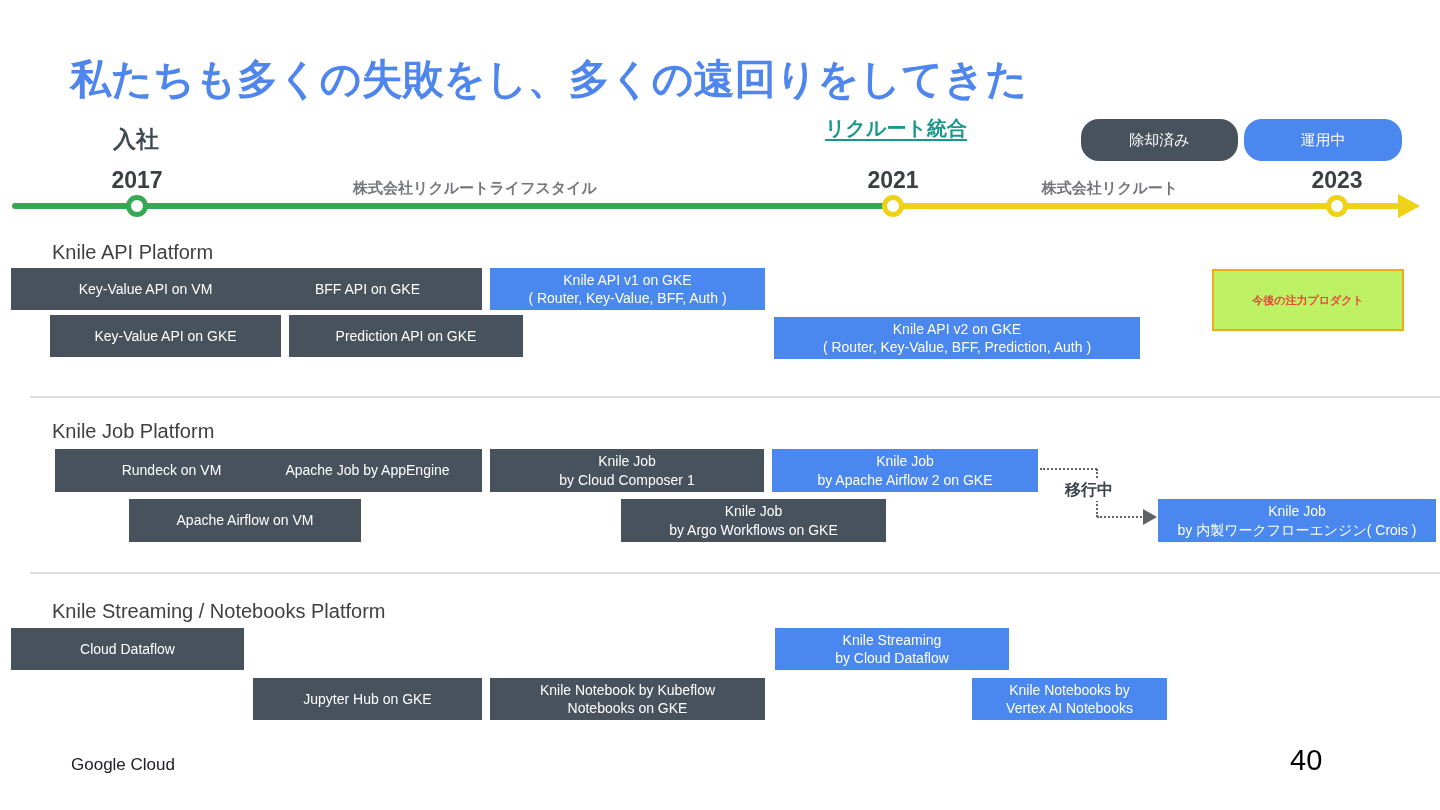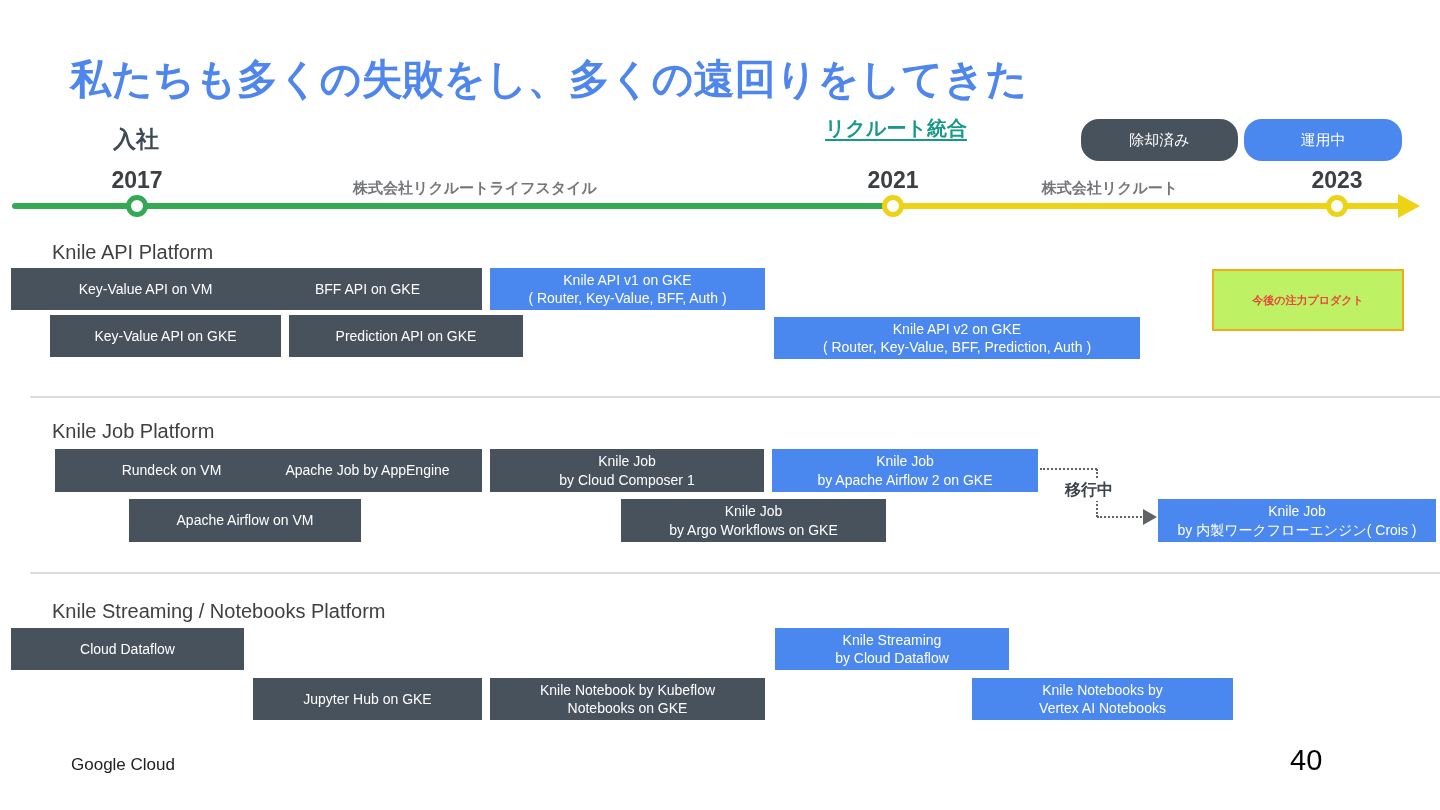--- a/index.html
+++ b/index.html
@@ -150,7 +150,7 @@
 <div class="abs box box-dark" style="left:253px;top:678px;width:229px;">Jupyter Hub on GKE</div>
 <div class="abs box box-dark" style="left:490px;top:678px;width:275px;">Knile Notebook by Kubeflow
 Notebooks on GKE</div>
-<div class="abs box box-blue" style="left:972px;top:678px;width:261px;">Knile Notebooks by
+<div class="abs box box-blue" style="left:972px;top:678px;width:195px;">Knile Notebooks by
 Vertex AI Notebooks</div>
 
 <div class="abs footer-brand">Google Cloud</div>

